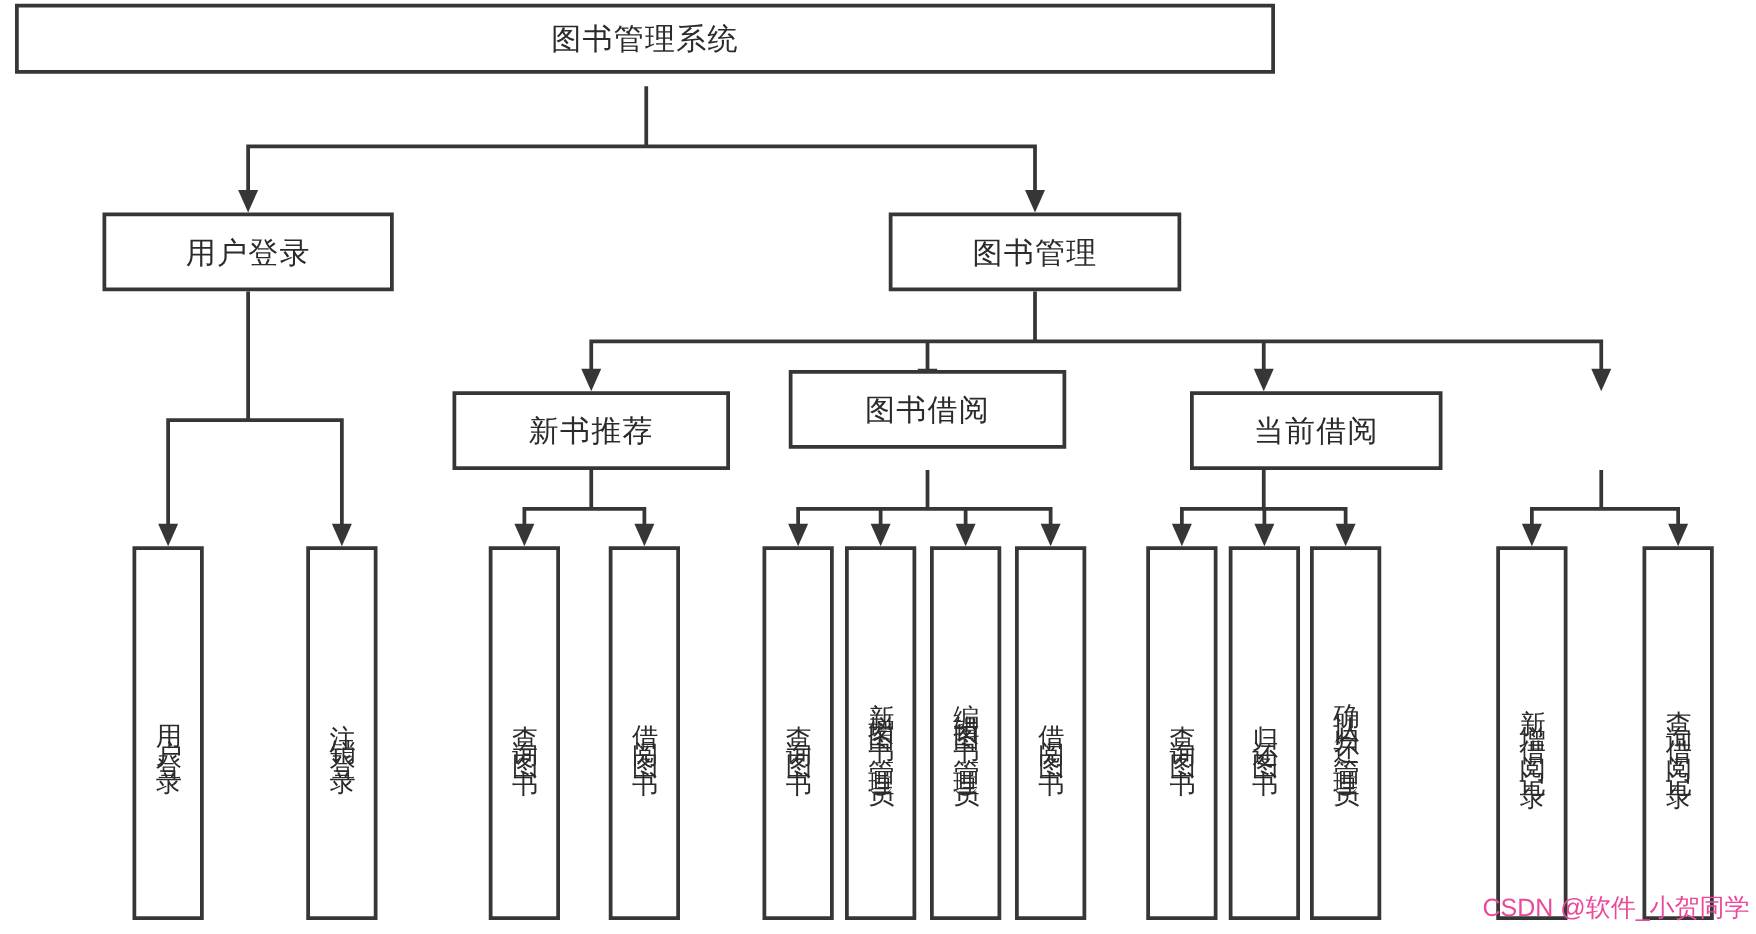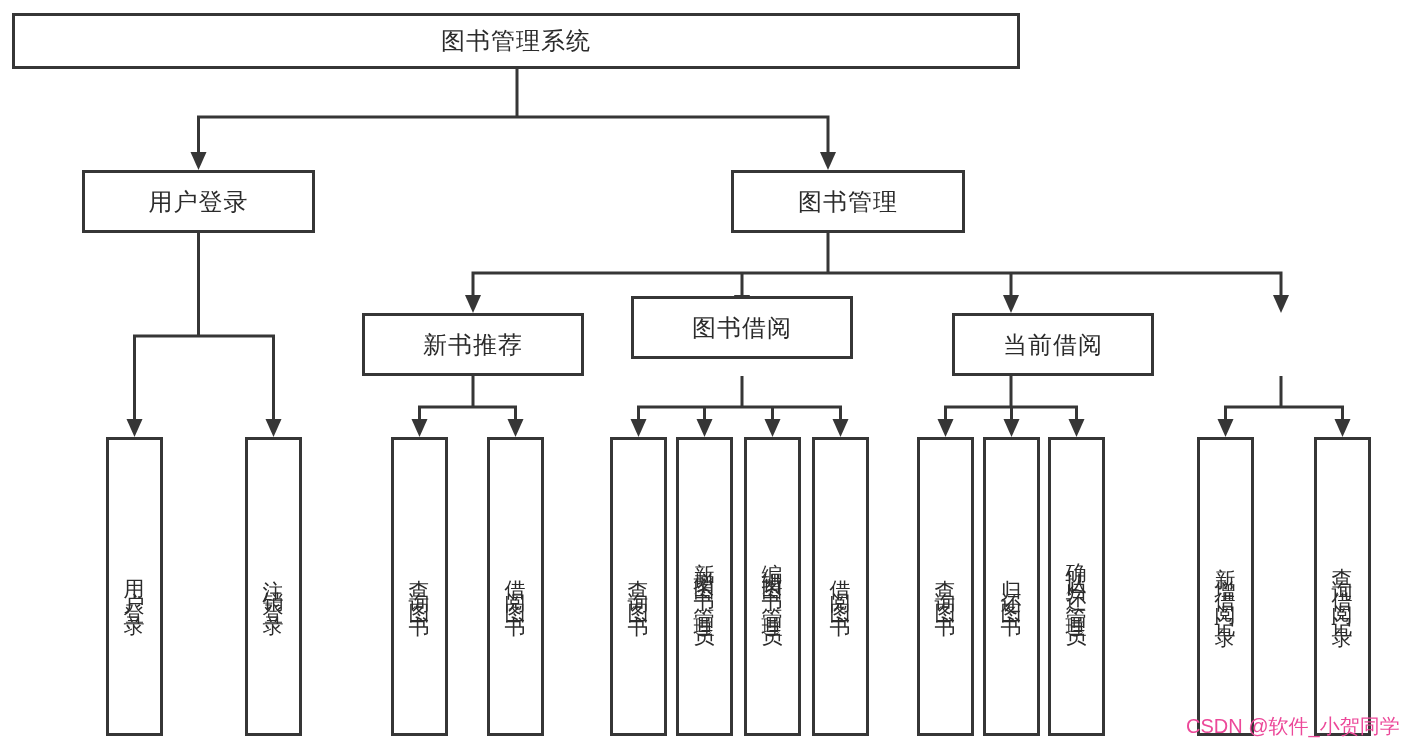--- a/index.html
+++ b/index.html
@@ -70,7 +70,7 @@
     </g>
   </svg>
 
-  <div class="node" style="left:12px; top:13px; width:1008px; height:56px;">
+  <div class="node" style="left:12px; top:3px; width:1008px; height:56px;">
     <span class="hlabel">图书管理系统</span>
   </div>
 

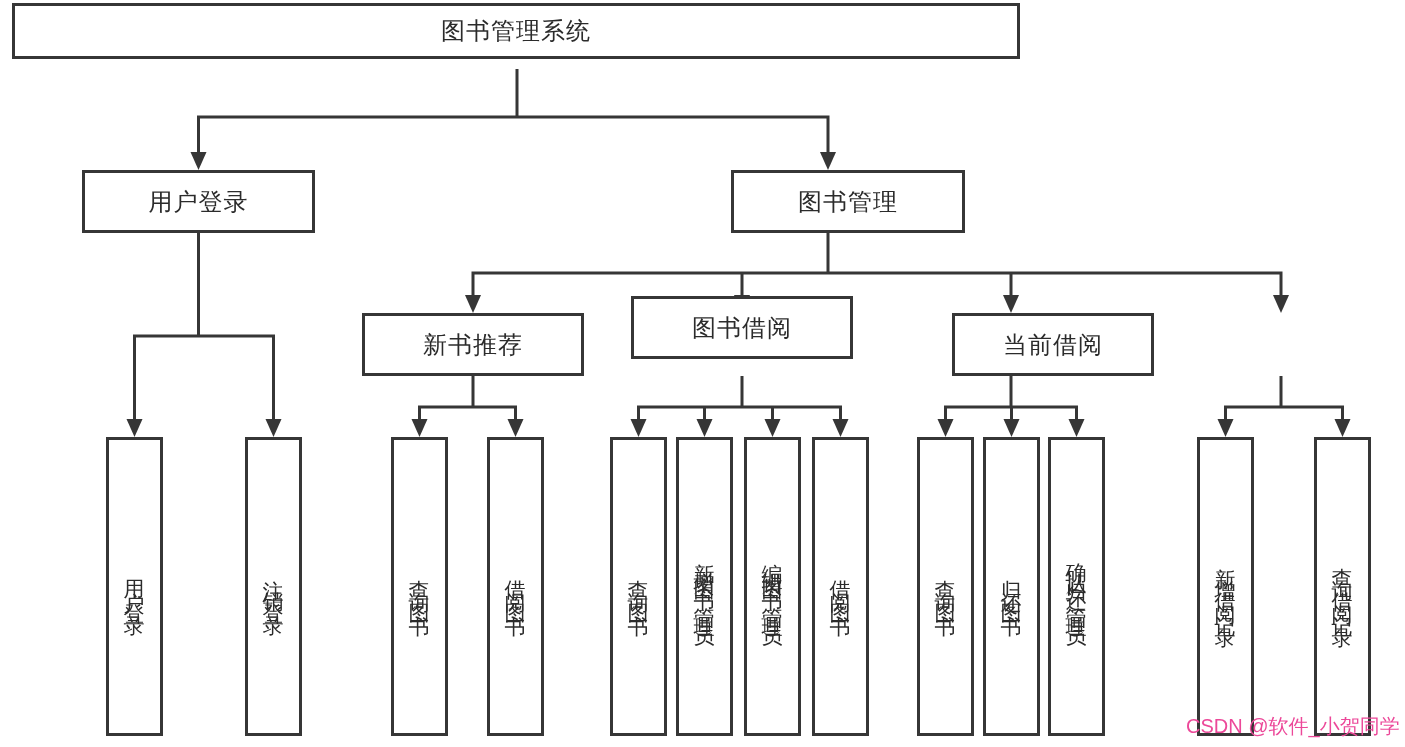--- a/index.html
+++ b/index.html
@@ -77,7 +77,7 @@
   <div class="node" style="left:82px; top:170px; width:233px; height:63px;">
     <span class="hlabel">用户登录</span>
   </div>
-  <div class="node" style="left:711px; top:170px; width:234px; height:63px;margin-left:20px;">
+  <div class="node" style="left:711px; top:170px; width:234px; height:63px;">
     <span class="hlabel">图书管理</span>
   </div>
 

